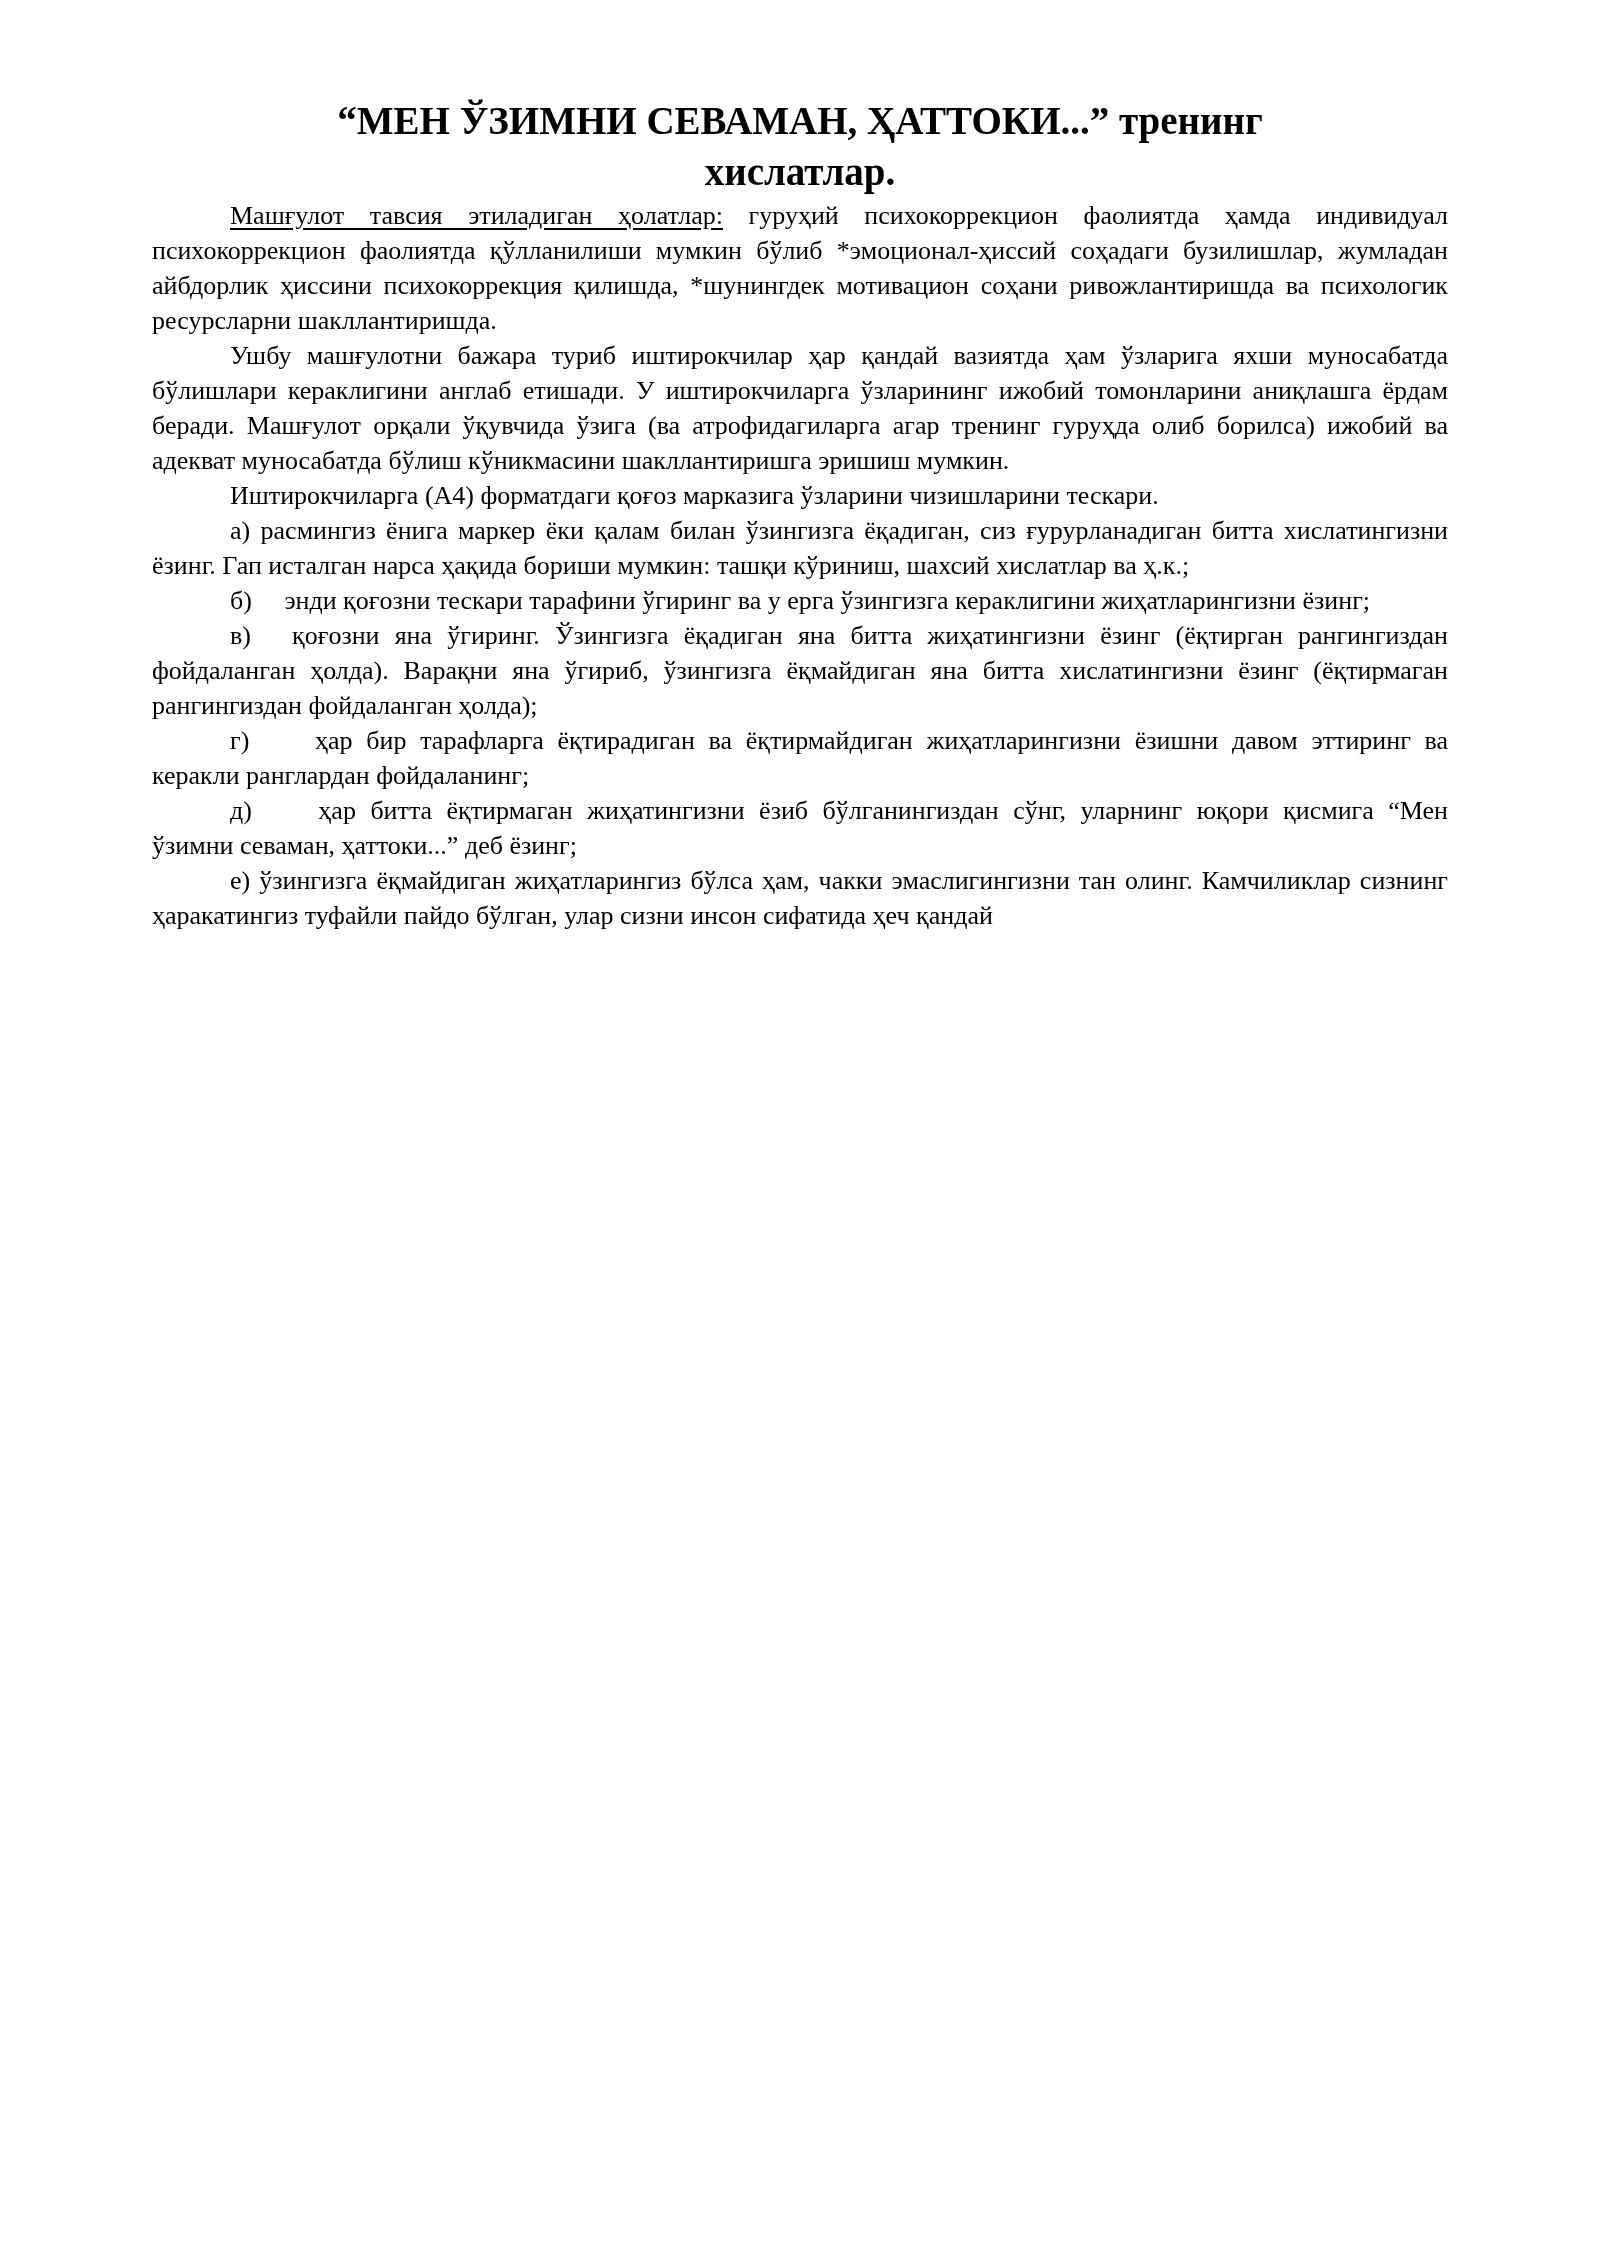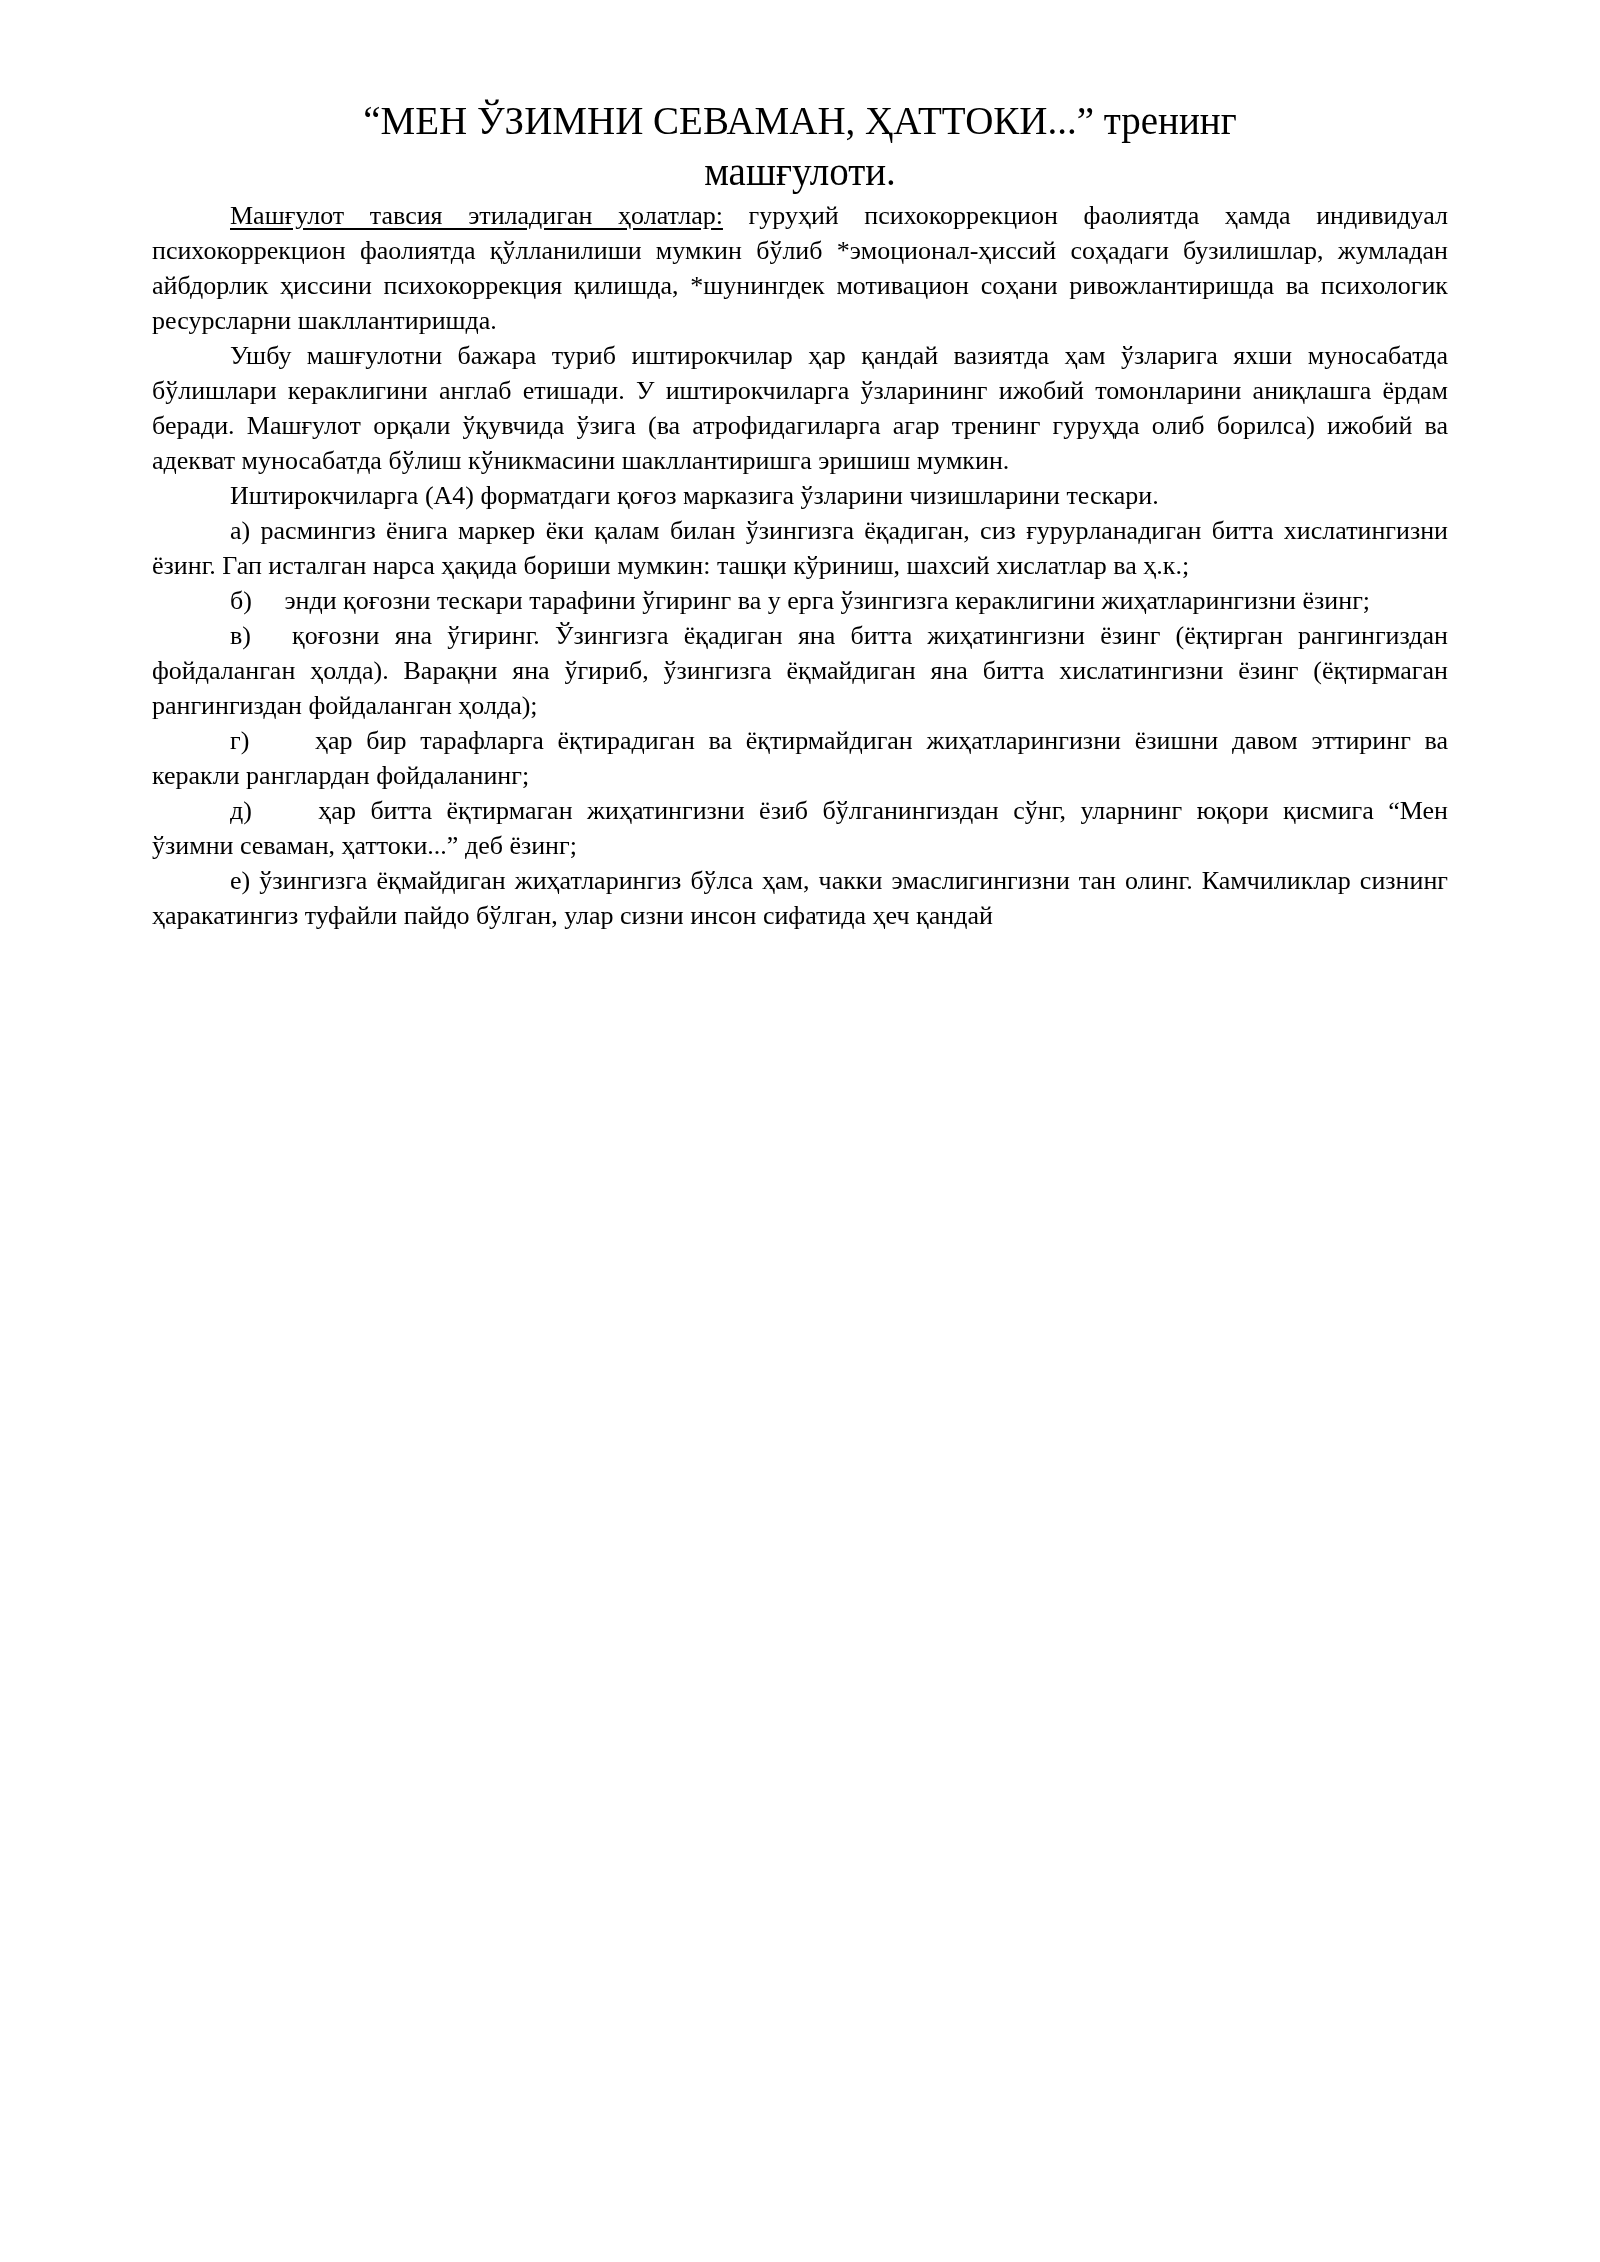--- a/index.html
+++ b/index.html
@@ -35,7 +35,7 @@
   }
   .title-line {
     display: block;
-    font-weight: normal;
+    font-weight: bold;
   }
   .title-line-1 {
     text-align: center;

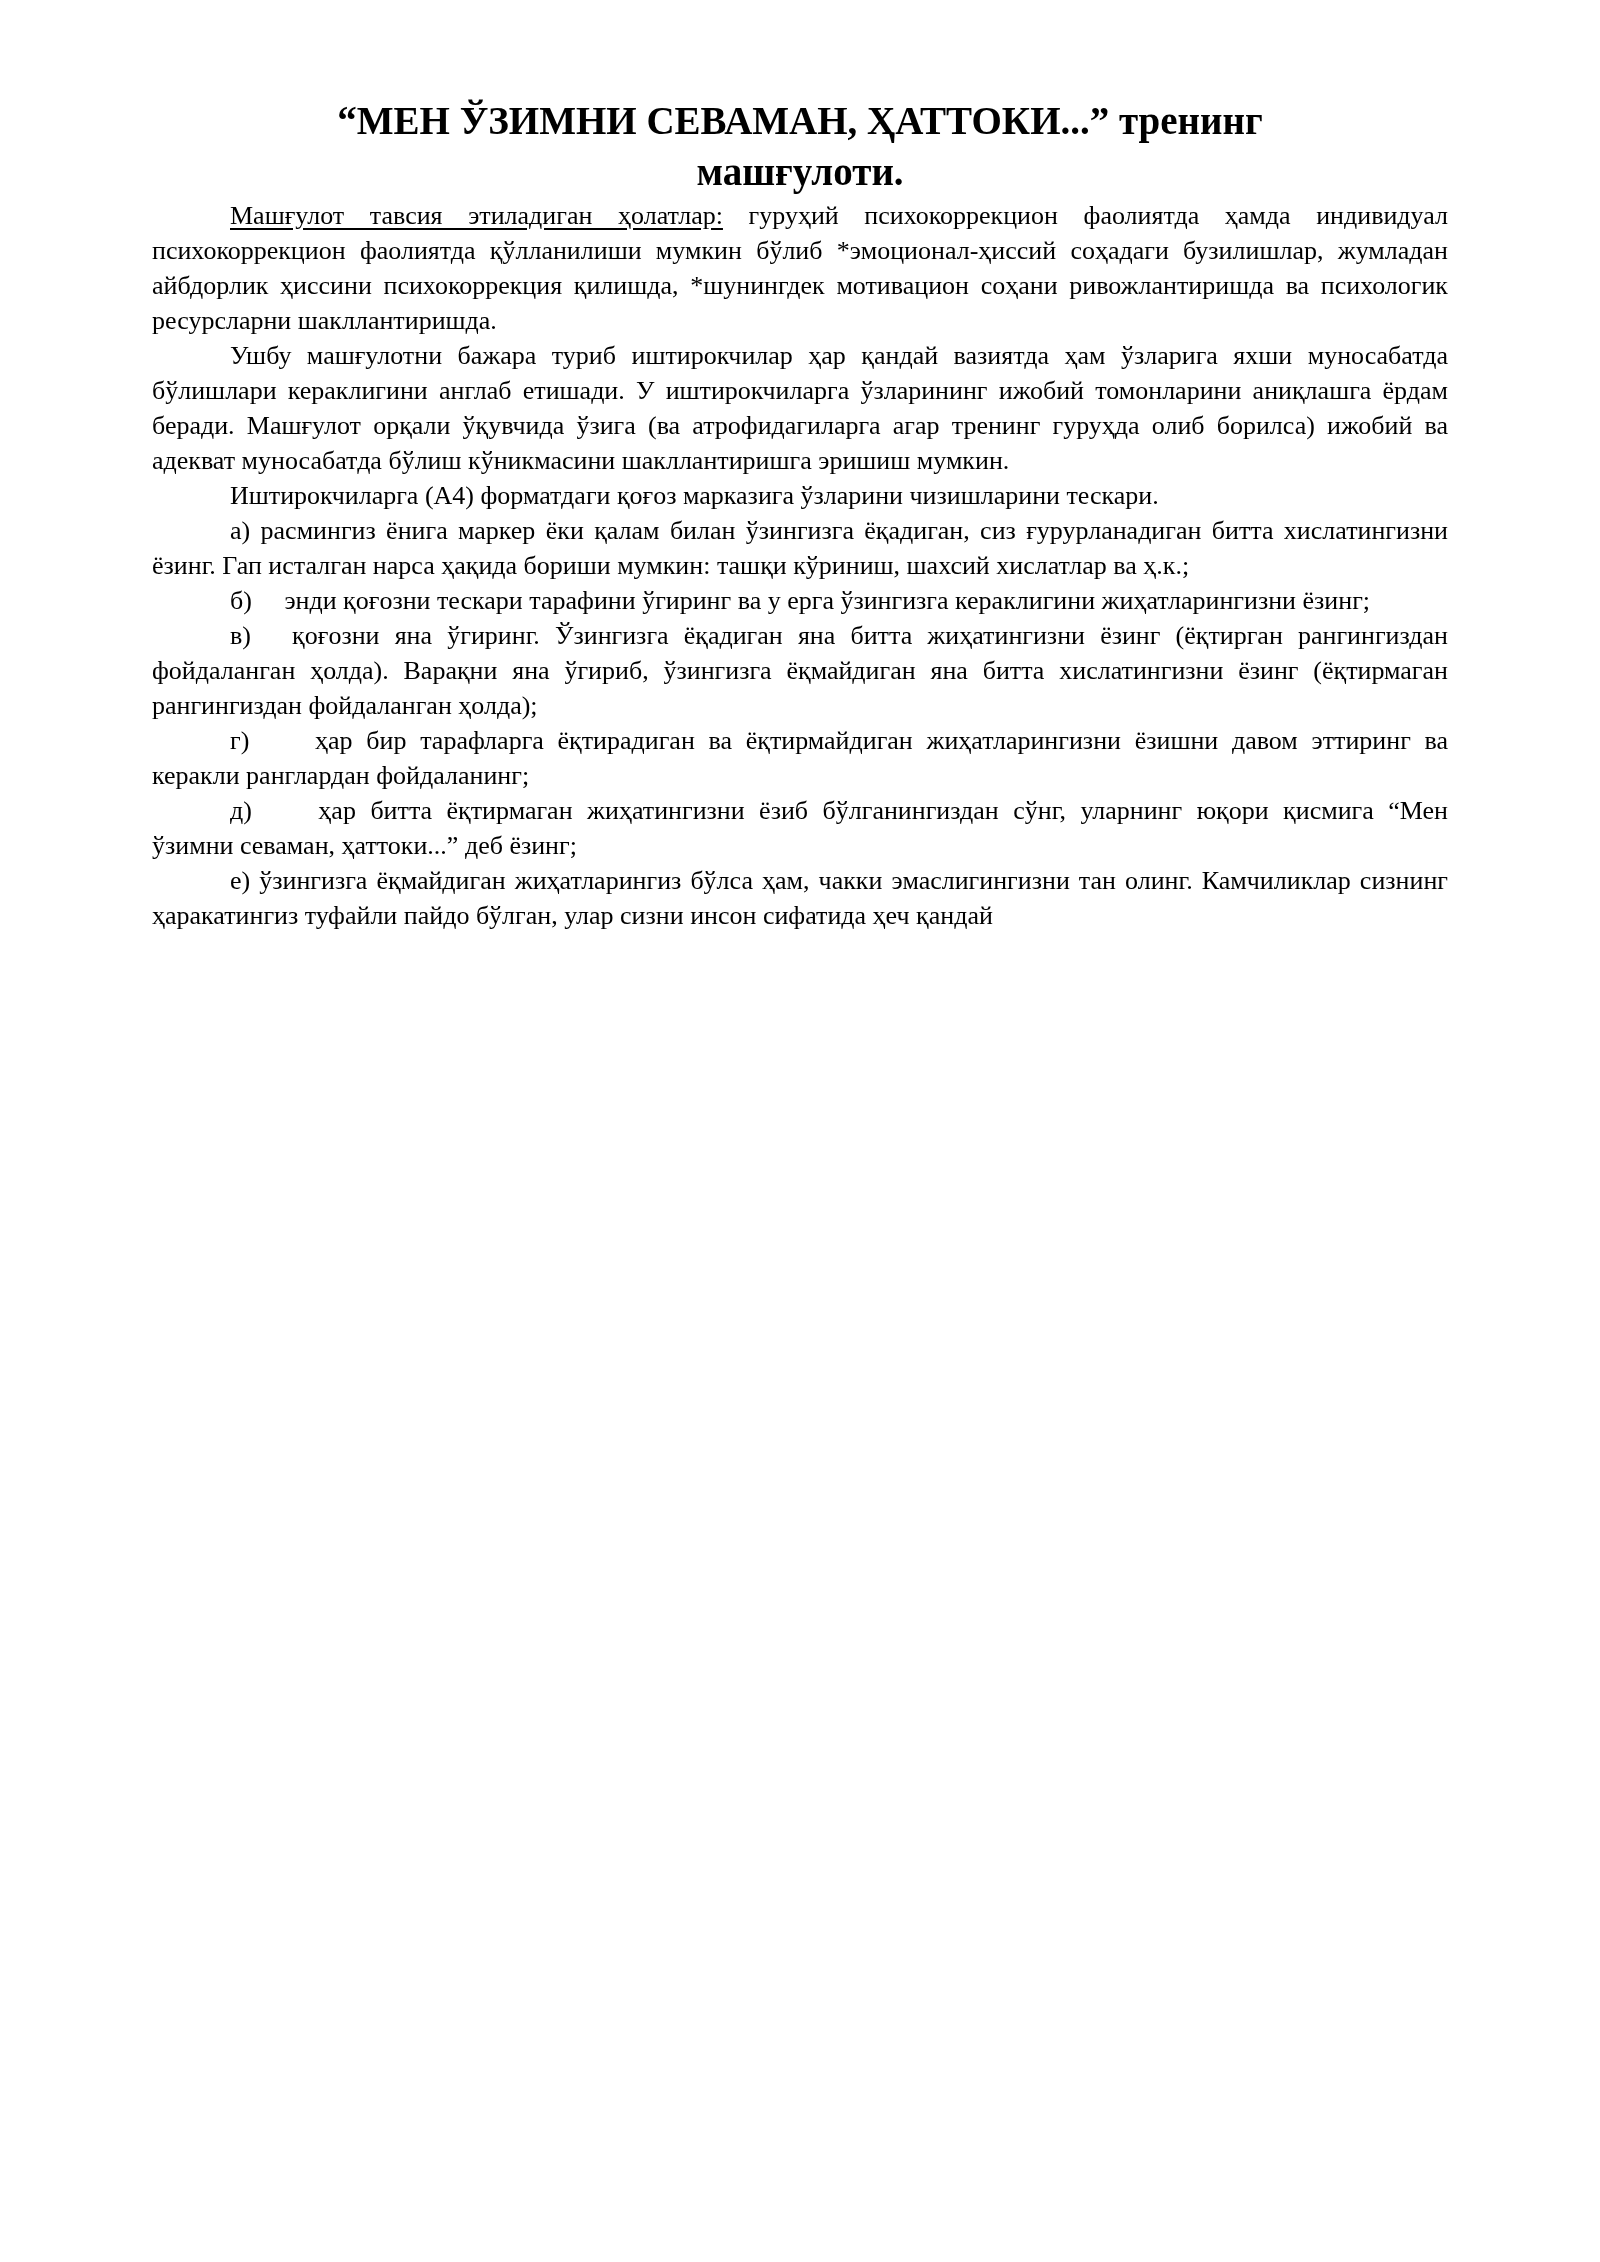--- a/index.html
+++ b/index.html
@@ -65,7 +65,7 @@
 
     <div class="title-block">
       <span class="title-line title-line-1">“МЕН ЎЗИМНИ СЕВАМАН, ҲАТТОКИ...” тренинг</span>
-      <span class="title-line title-line-2">машғулоти.</span>
+      <span class="title-line title-line-2">хислатлар.</span>
     </div>
 
     <p class="para"><span class="u-head">Машғулот тавсия этиладиган ҳолатлар:</span><span> гуруҳий психокоррекцион фаолиятда ҳамда индивидуал психокоррекцион фаолиятда қўлланилиши мумкин бўлиб *эмоционал-ҳиссий соҳадаги бузилишлар, жумладан айбдорлик ҳиссини психокоррекция қилишда, *шунингдек мотивацион соҳани ривожлантиришда ва психологик ресурсларни шакллантиришда.</span></p>

